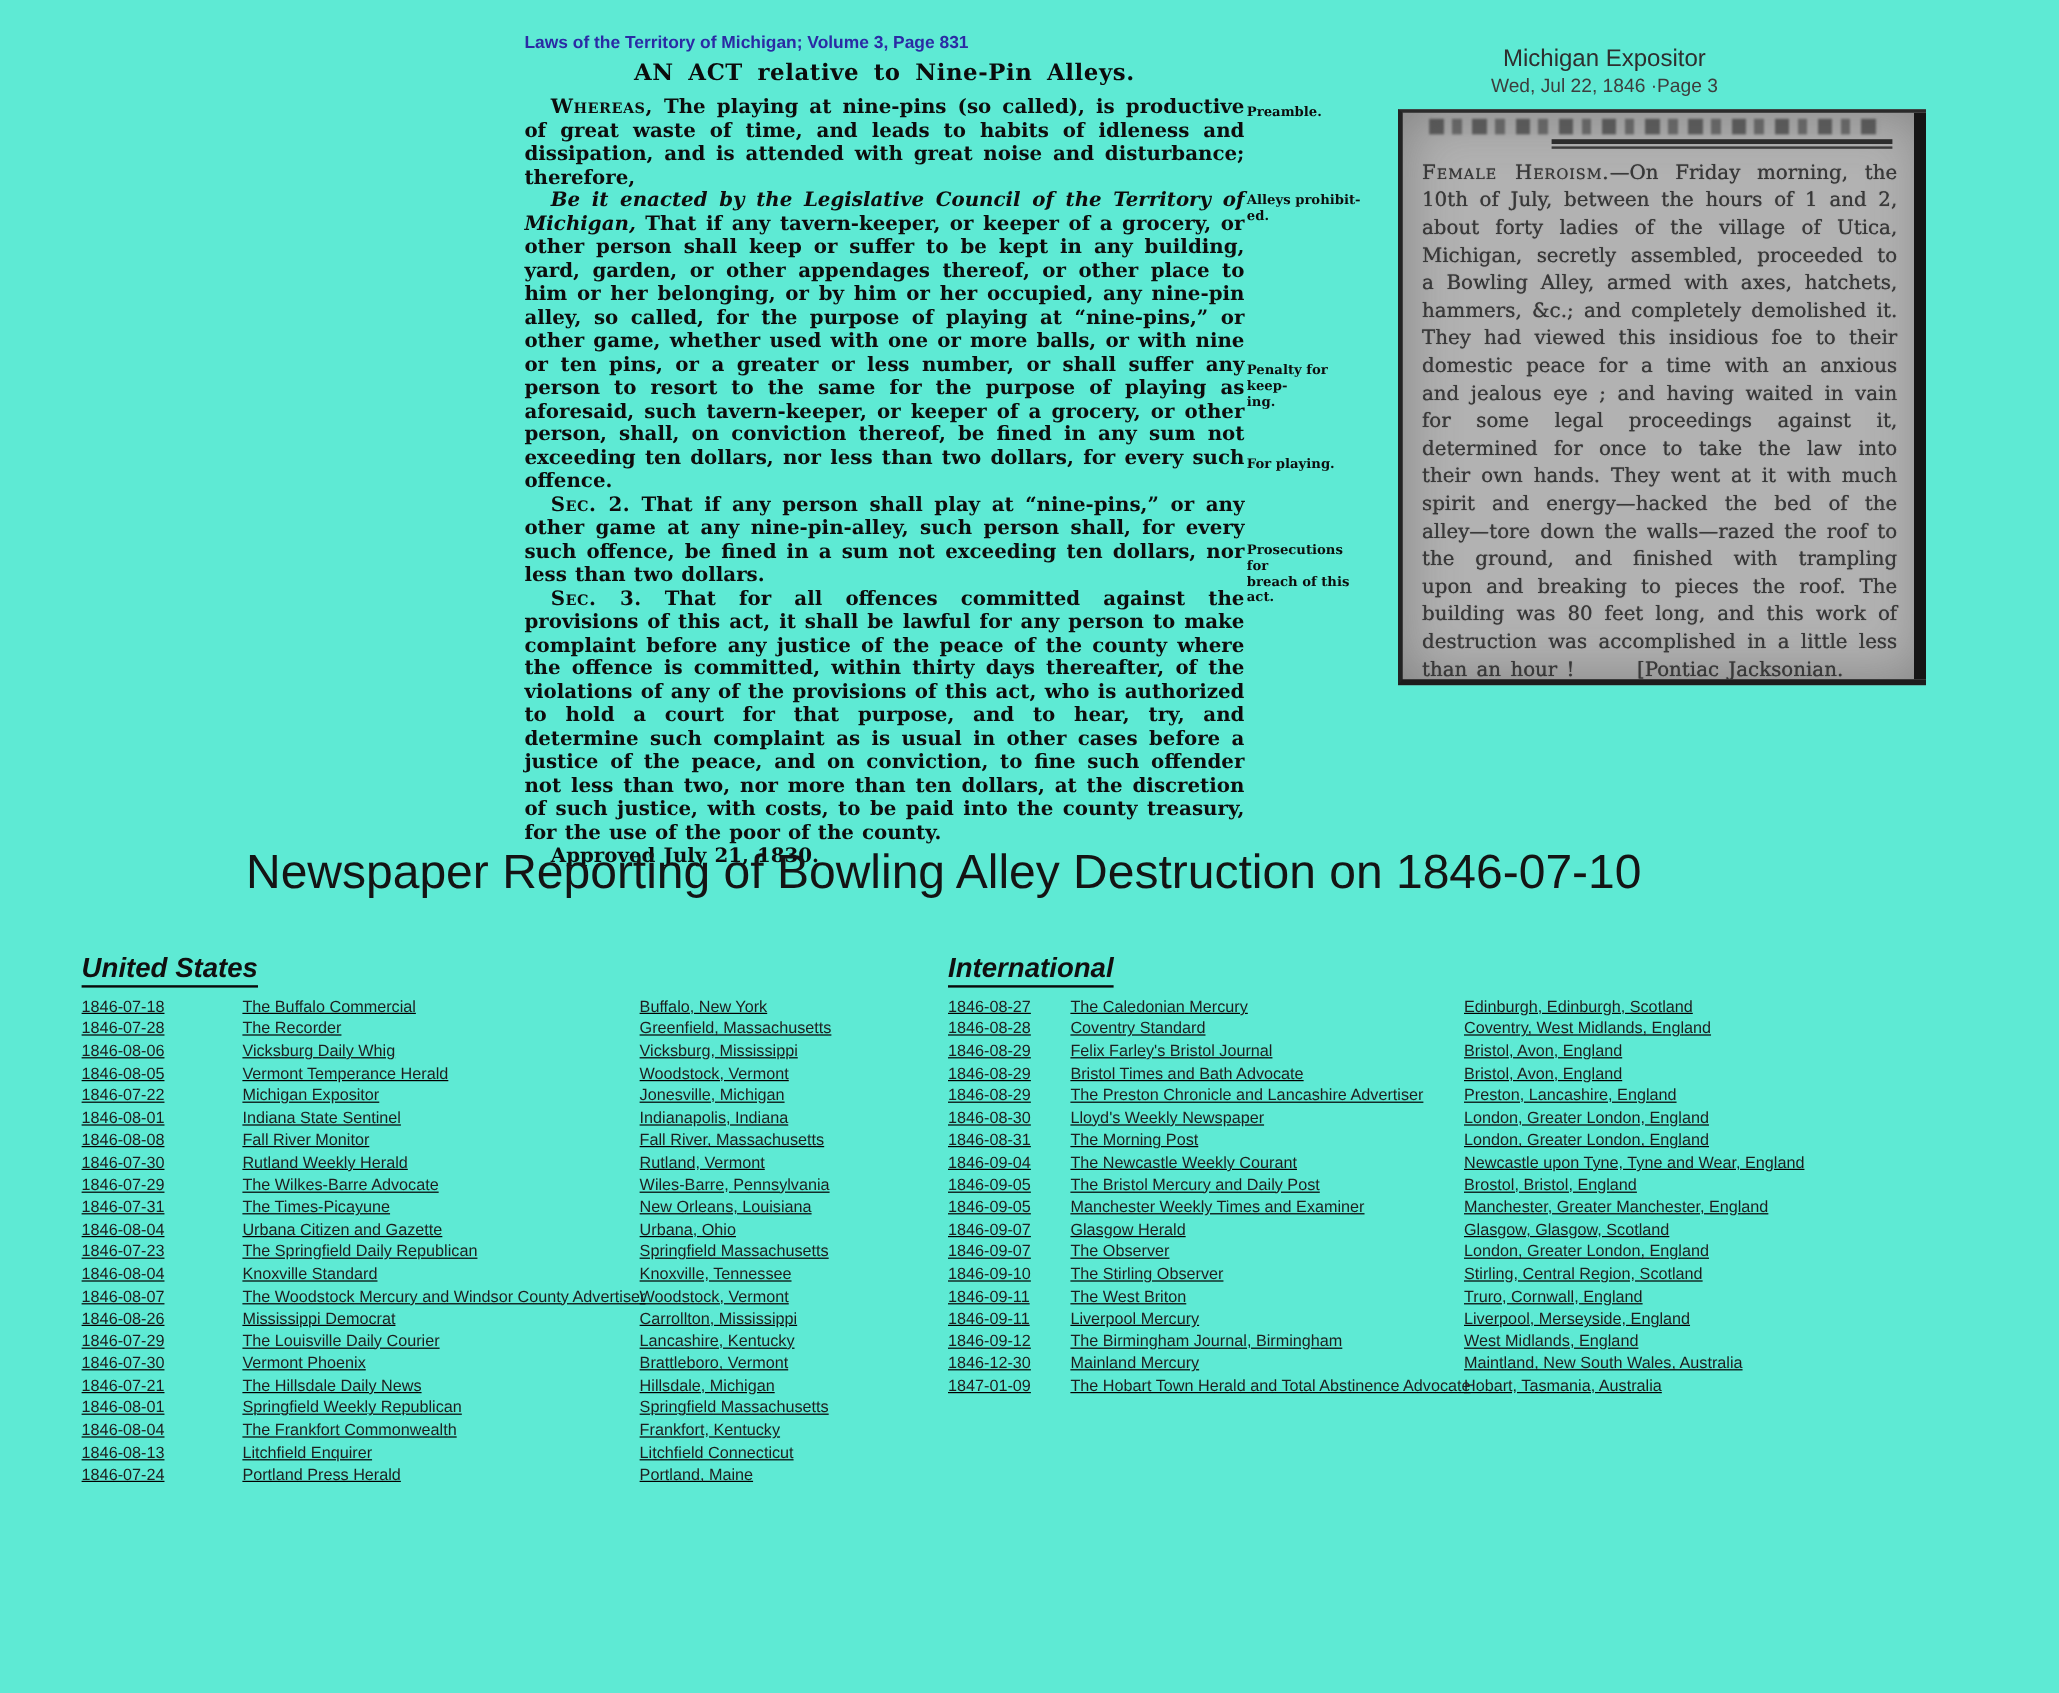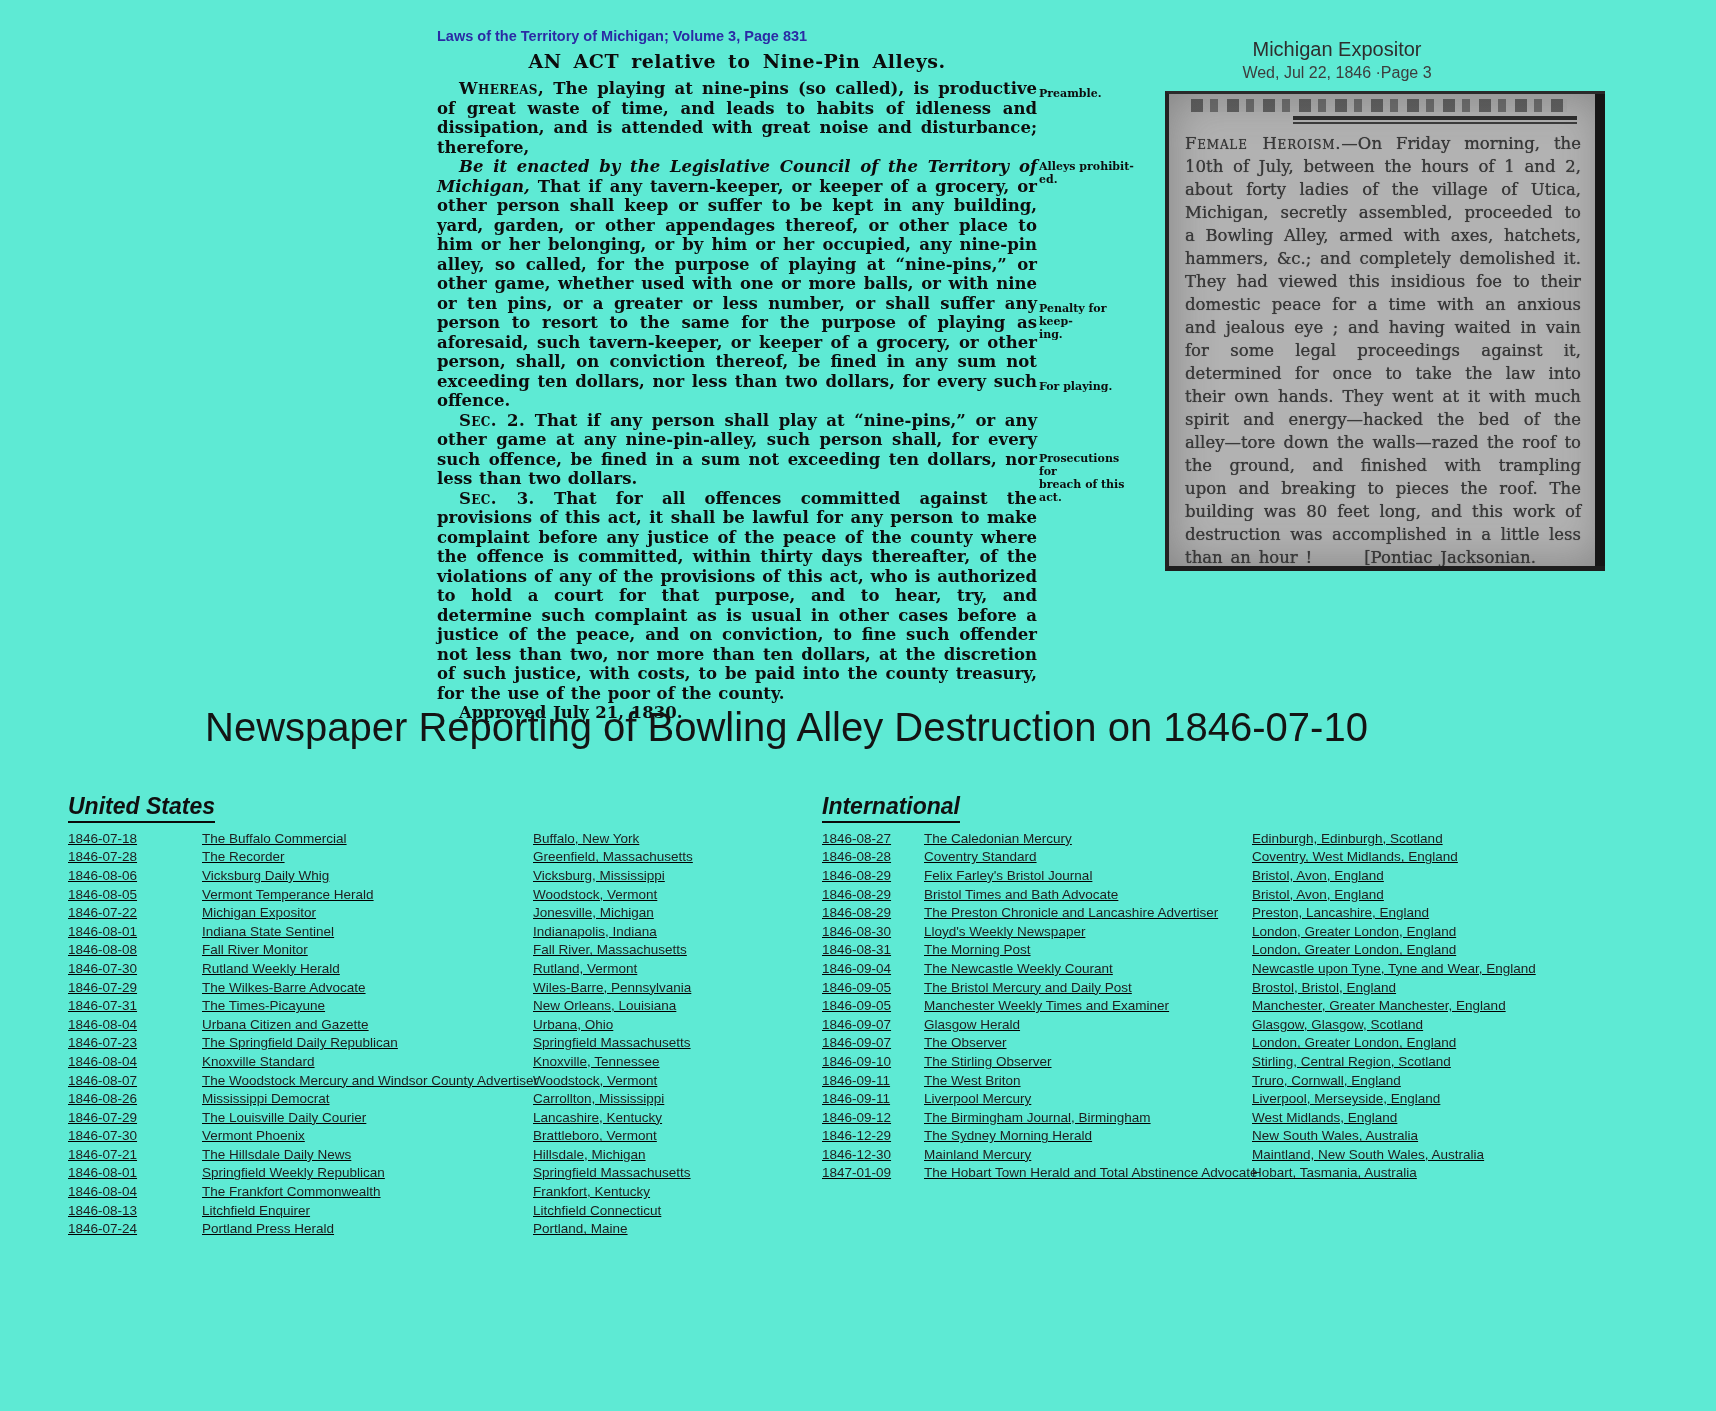--- a/index.html
+++ b/index.html
@@ -45,7 +45,7 @@
   .report-title{position:absolute;left:205px;top:705px;font:40px "Liberation Sans",sans-serif;color:#141414;}
   .sec{position:absolute;text-decoration:underline;}
   .sec-us{left:68px;top:793px;}
-  .sec-intl{left:822px;top:793px;}
+  .sec-intl{left:790px;top:793px;}
   .sec-h{margin:0;display:inline-block;font:italic 600 23px "Liberation Sans",sans-serif;color:#101010;
          border-bottom:2.5px solid #0a0a0a;padding-bottom:1px;}
   .tbl{margin-top:6px;}

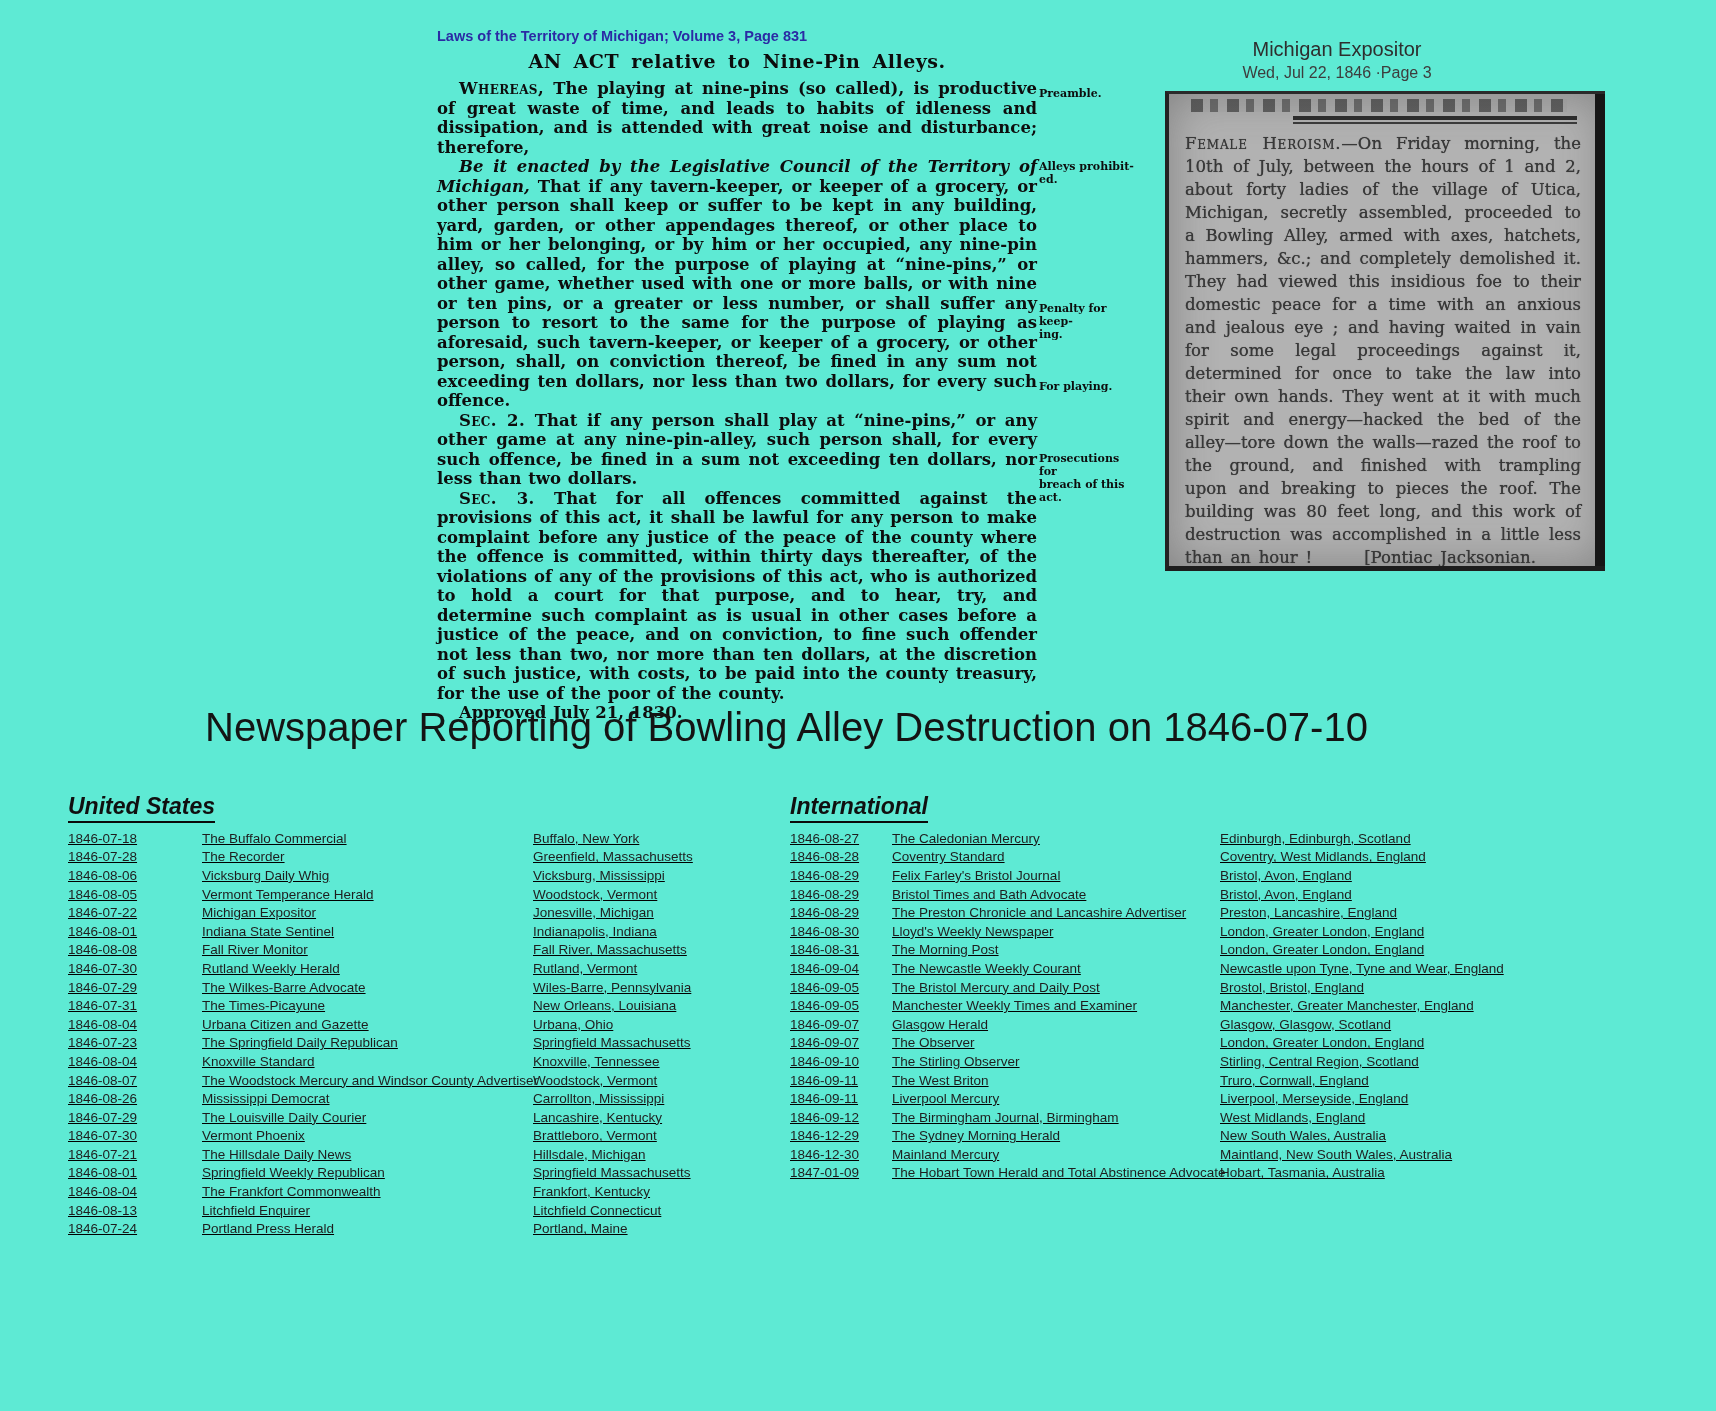--- a/index.html
+++ b/index.html
@@ -296,11 +296,6 @@
           <div class="tcell">West Midlands, England</div>
         </div>
         <div class="trow">
-          <div class="tcell">1846-12-29</div>
-          <div class="tcell">The Sydney Morning Herald</div>
-          <div class="tcell">New South Wales, Australia</div>
-        </div>
-        <div class="trow">
           <div class="tcell">1846-12-30</div>
           <div class="tcell">Mainland Mercury</div>
           <div class="tcell">Maintland, New South Wales, Australia</div>

